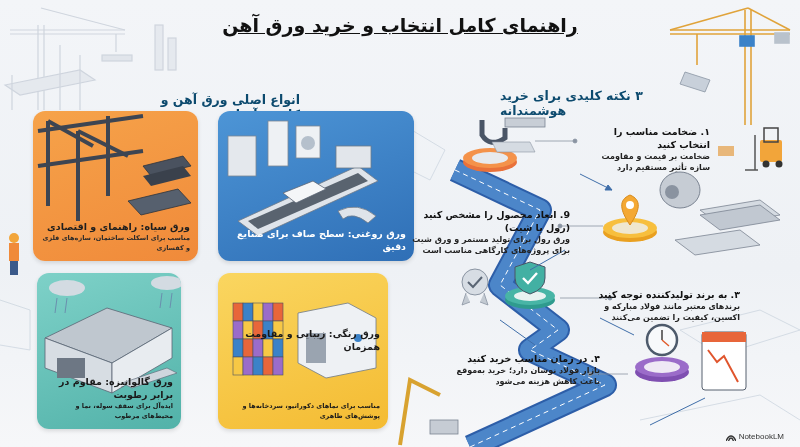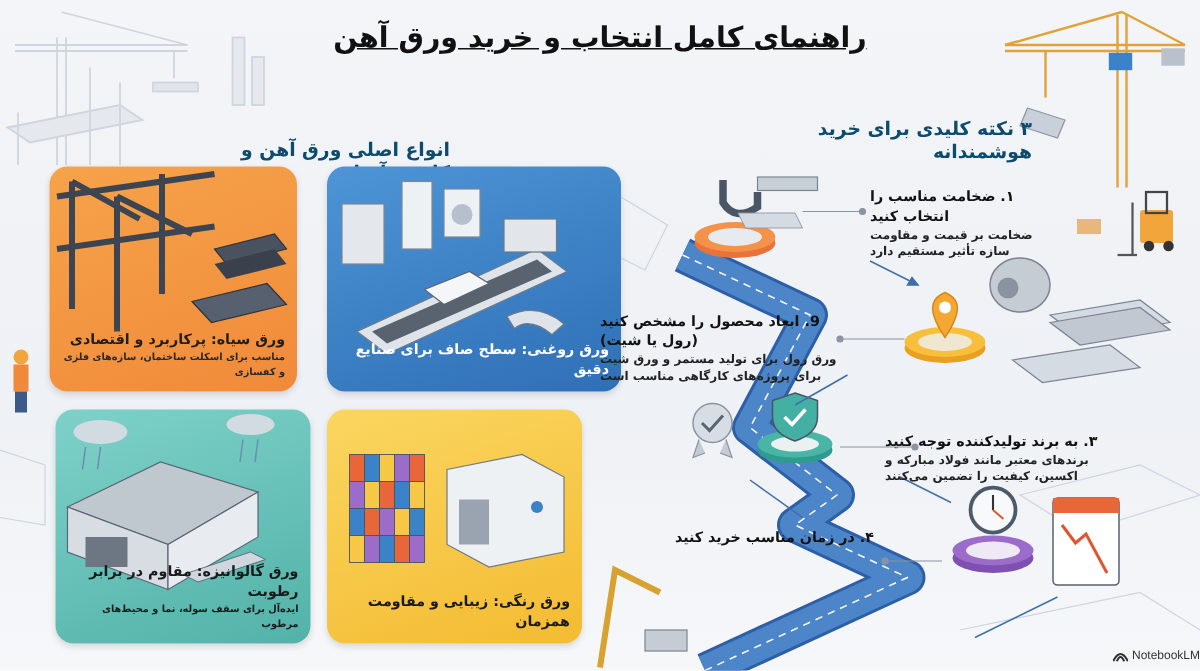--- a/index.html
+++ b/index.html
@@ -23,7 +23,7 @@
     position: absolute; direction: rtl; font-weight: bold; font-size: 12.5px; color: #0c4a6e; margin-top: 11px;
   }
   .types-title { top: 81px; left: 120px; width: 180px; text-align: right; }
-  .tips-title { top: 67px; left: 500px; width: 188px; text-align: right; }
+  .tips-title { top: 77px; left: 500px; width: 188px; text-align: left; }
 
   .card {
     position: absolute; border-radius: 12px; overflow: hidden;

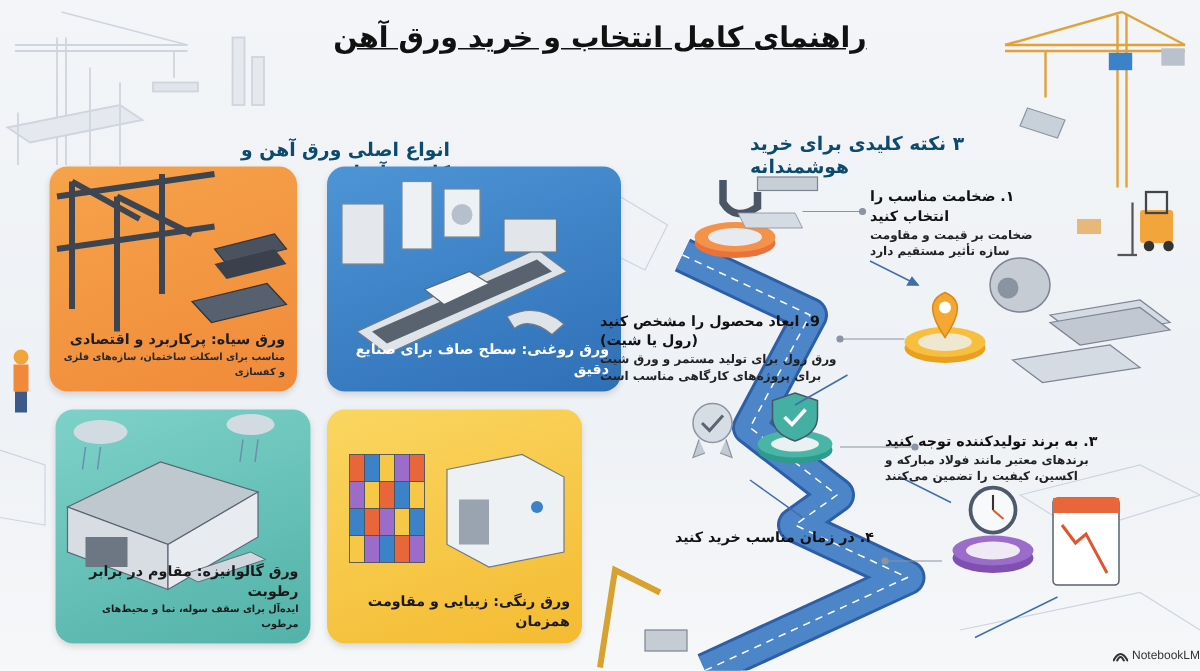--- a/index.html
+++ b/index.html
@@ -45,7 +45,7 @@
   .card-color { left: 218px; top: 273px; width: 170px; height: 156px; background: linear-gradient(160deg,#fad660,#f4bb32); }
   .card-color .card-heading, .card-color .card-desc { color: #1a1a1a; margin-top: 48px; }
 
-  .tip { position: absolute; direction: rtl; text-align: left; }
+  .tip { position: absolute; direction: rtl; text-align: right; }
   .tip-heading { font-weight: bold; font-size: 9.5px; line-height: 13px; color: #111; }
   .tip-desc { font-size: 8px; line-height: 11px; color: #222; font-weight: bold; }
   .tip-1 { left: 580px; top: 125px; width: 130px; }

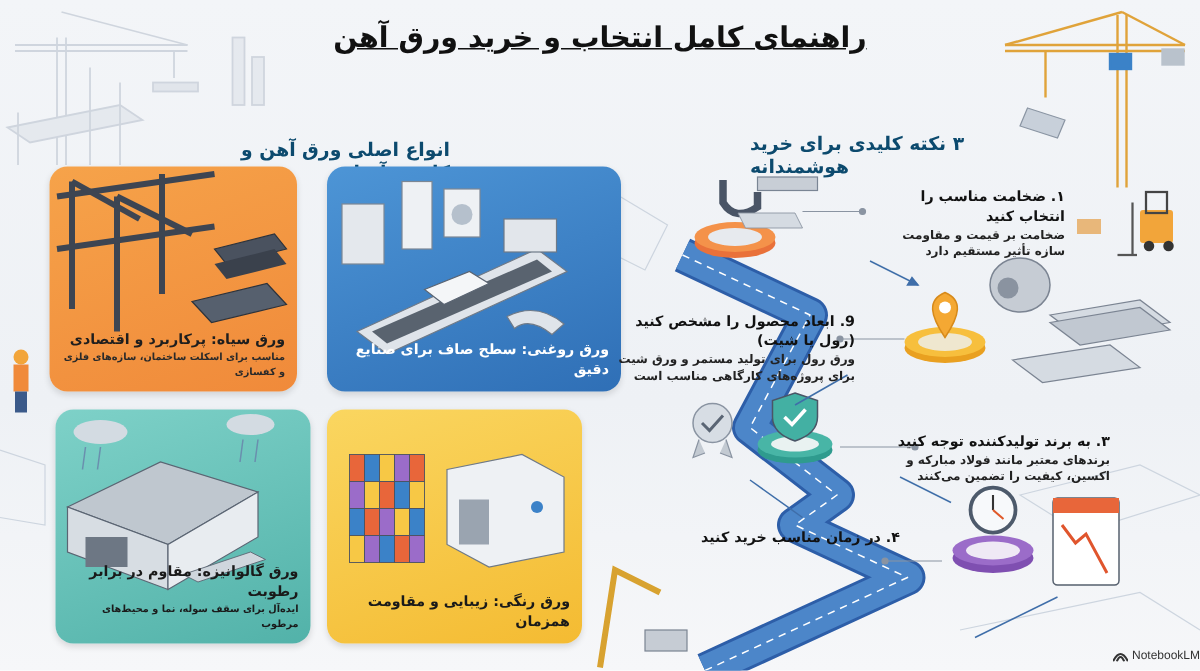--- a/index.html
+++ b/index.html
@@ -224,7 +224,7 @@
       <path d="M95 90 L145 78 L158 92 L108 104 Z" fill="#56606e" stroke="#2d333c" stroke-width="0.8"></path>
     </svg>
     <div class="card-text">
-      <div class="card-heading">ورق سیاه: پرکاربرد و اقتصادی</div>
+      <div class="card-heading">ورق سیاه: راهنمای و اقتصادی</div>
       <div class="card-desc">مناسب برای اسکلت ساختمان، سازه‌های فلزی و کفسازی</div>
     </div>
   </div>

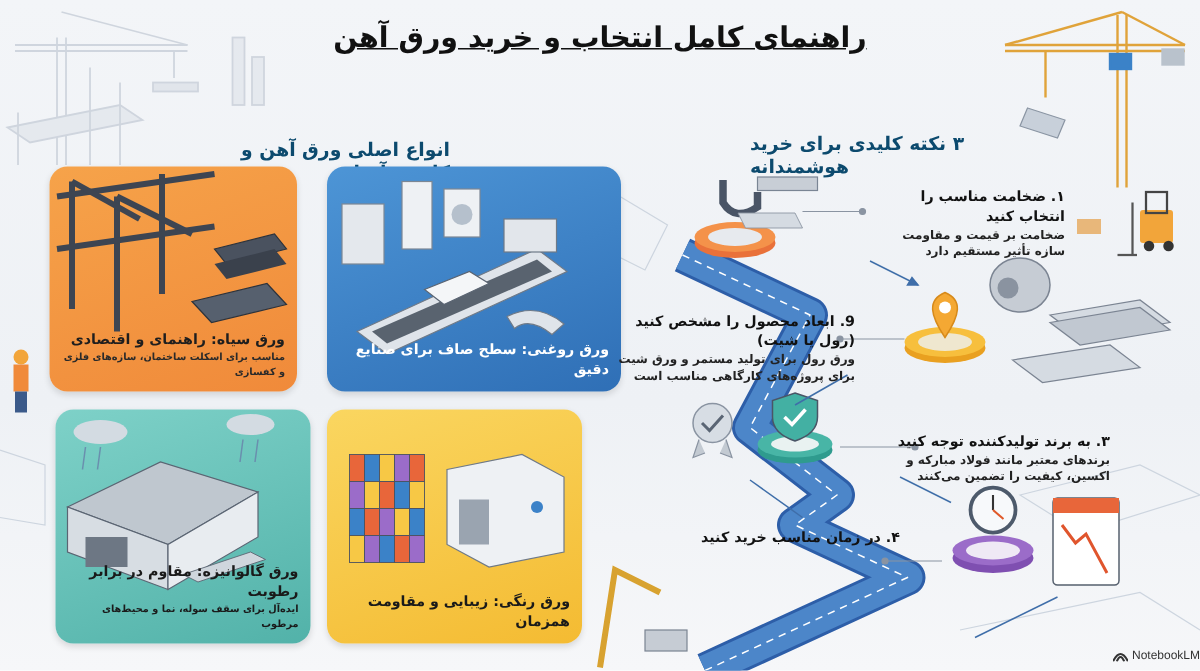--- a/index.html
+++ b/index.html
@@ -315,6 +315,7 @@
   </div>
   <div class="tip tip-4">
     <div class="tip-heading">۴. در زمان مناسب خرید کنید</div>
+    <div class="tip-desc">بازار فولاد نوسان دارد؛ خرید به‌موقع باعث کاهش هزینه می‌شود</div>
   </div>
 
   <div class="watermark">

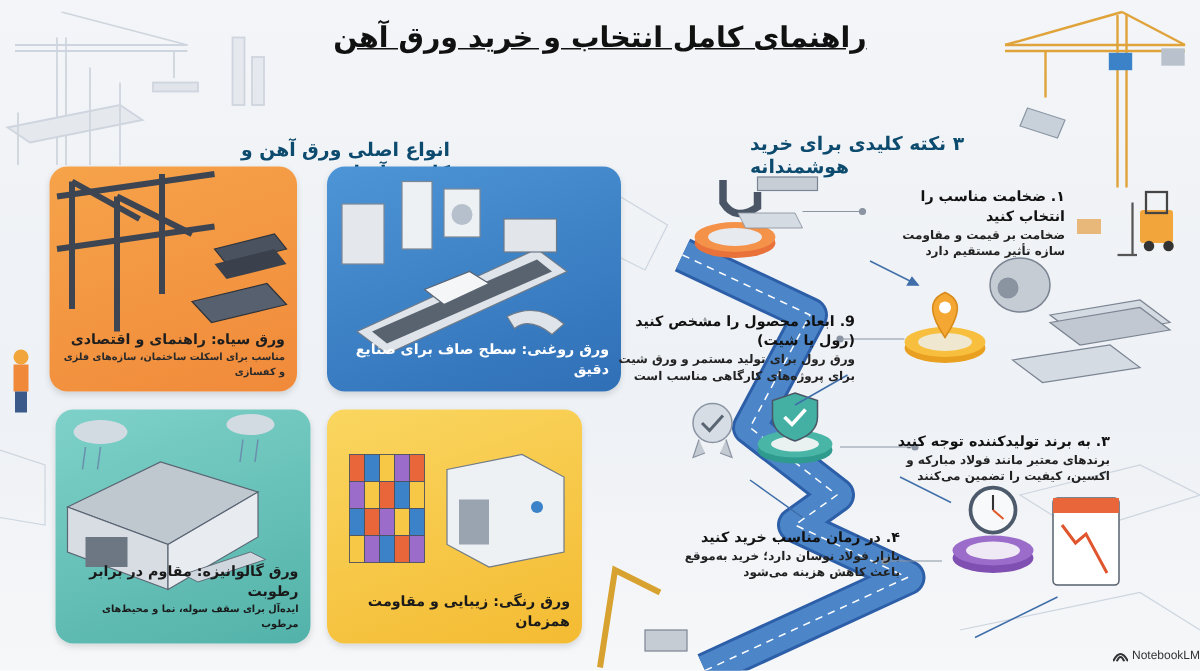--- a/index.html
+++ b/index.html
@@ -40,7 +40,7 @@
   .card-black .card-desc { color: #2a2a2a; }
   .card-oiled { left: 218px; top: 111px; width: 196px; height: 150px; background: linear-gradient(160deg,#4d95d6,#2f6fb6); }
   .card-oiled .card-heading, .card-oiled .card-desc { color: #ffffff; }
-  .card-galv { left: 37px; top: 273px; width: 170px; height: 156px; background: linear-gradient(160deg,#7ed1c8,#52b2a9); padding-left: 28px; }
+  .card-galv { left: 37px; top: 273px; width: 144px; height: 156px; background: linear-gradient(160deg,#7ed1c8,#52b2a9); padding-left: 28px; }
   .card-galv .card-heading, .card-galv .card-desc { color: #1a1a1a; }
   .card-color { left: 218px; top: 273px; width: 170px; height: 156px; background: linear-gradient(160deg,#fad660,#f4bb32); }
   .card-color .card-heading, .card-color .card-desc { color: #1a1a1a; margin-top: 48px; }

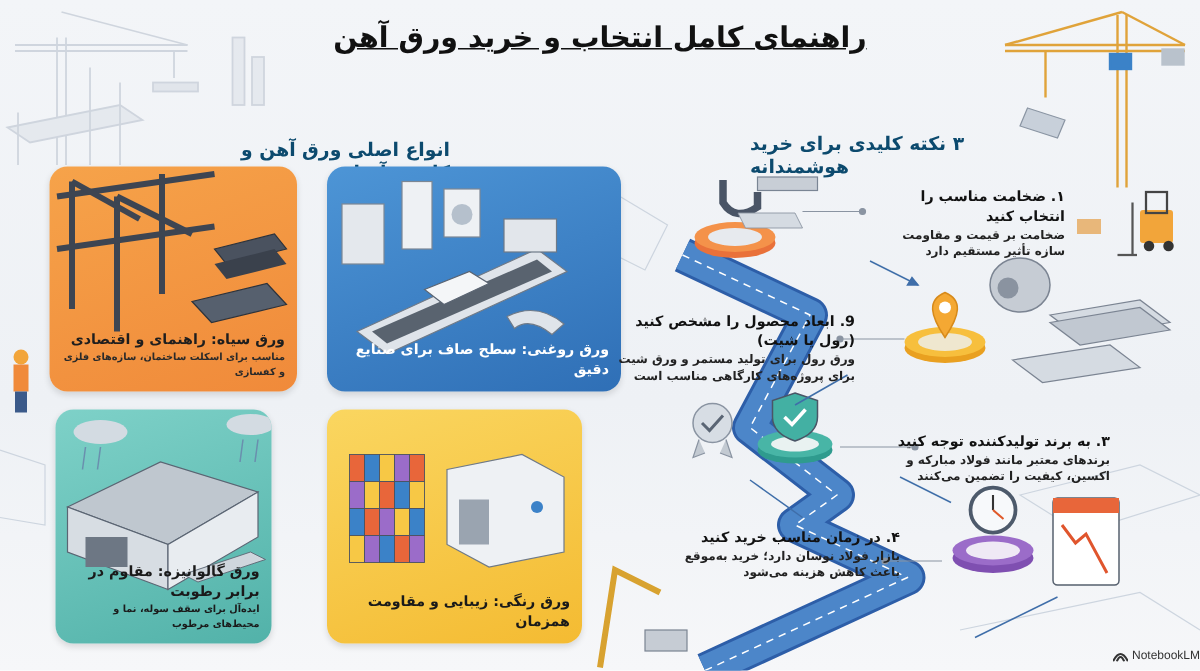--- a/index.html
+++ b/index.html
@@ -298,6 +298,7 @@
     </svg>
     <div class="card-text">
       <div class="card-heading">ورق رنگی: زیبایی و مقاومت همزمان</div>
+      <div class="card-desc">مناسب برای نماهای دکوراتیو، سردخانه‌ها و پوشش‌های ظاهری</div>
     </div>
   </div>
 

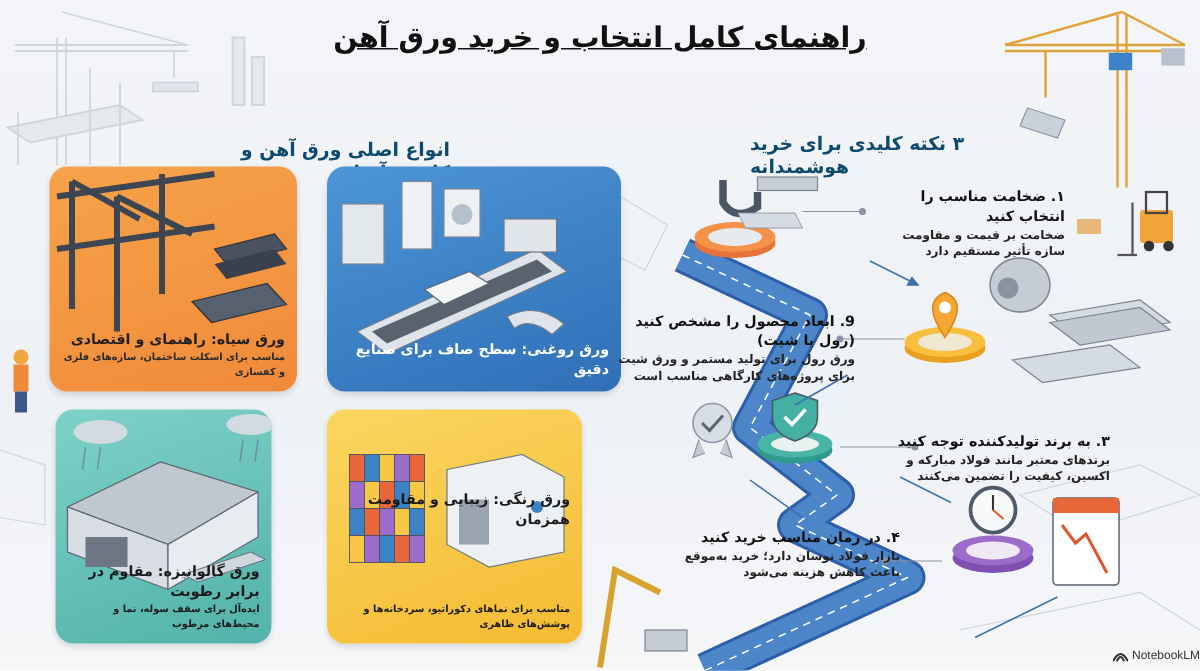--- a/index.html
+++ b/index.html
@@ -54,7 +54,7 @@
   .tip-4 { left: 450px; top: 352px; width: 150px; }
 
   .watermark {
-    position: absolute; right: 0; bottom: 6px; font-size: 8px; color: #333;
+    position: absolute; right: 16px; bottom: 6px; font-size: 8px; color: #333;
     display: flex; align-items: flex-end; gap: 3px; font-family: "Liberation Sans", sans-serif;
   }
 </style>

